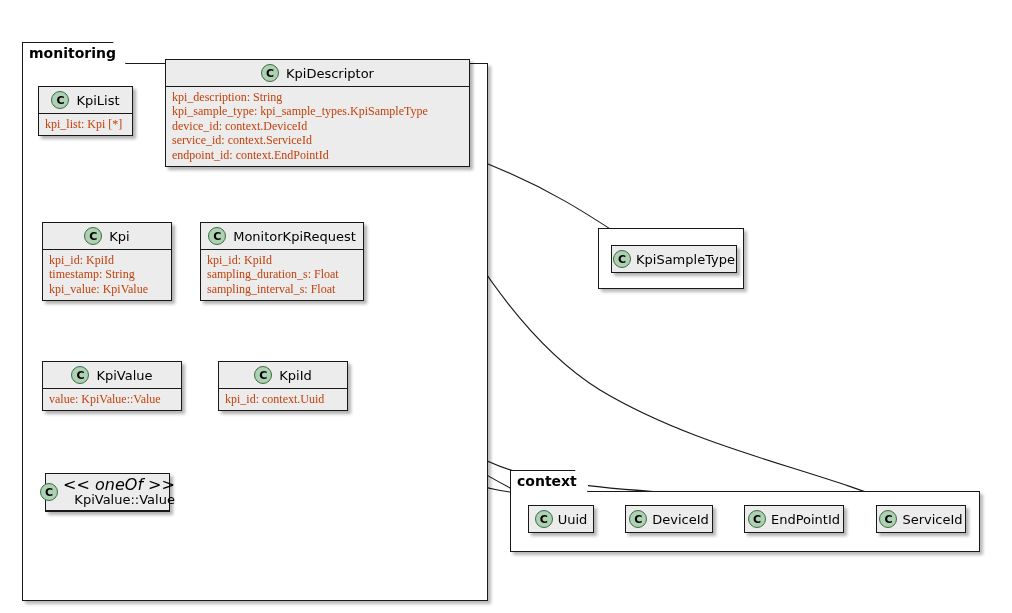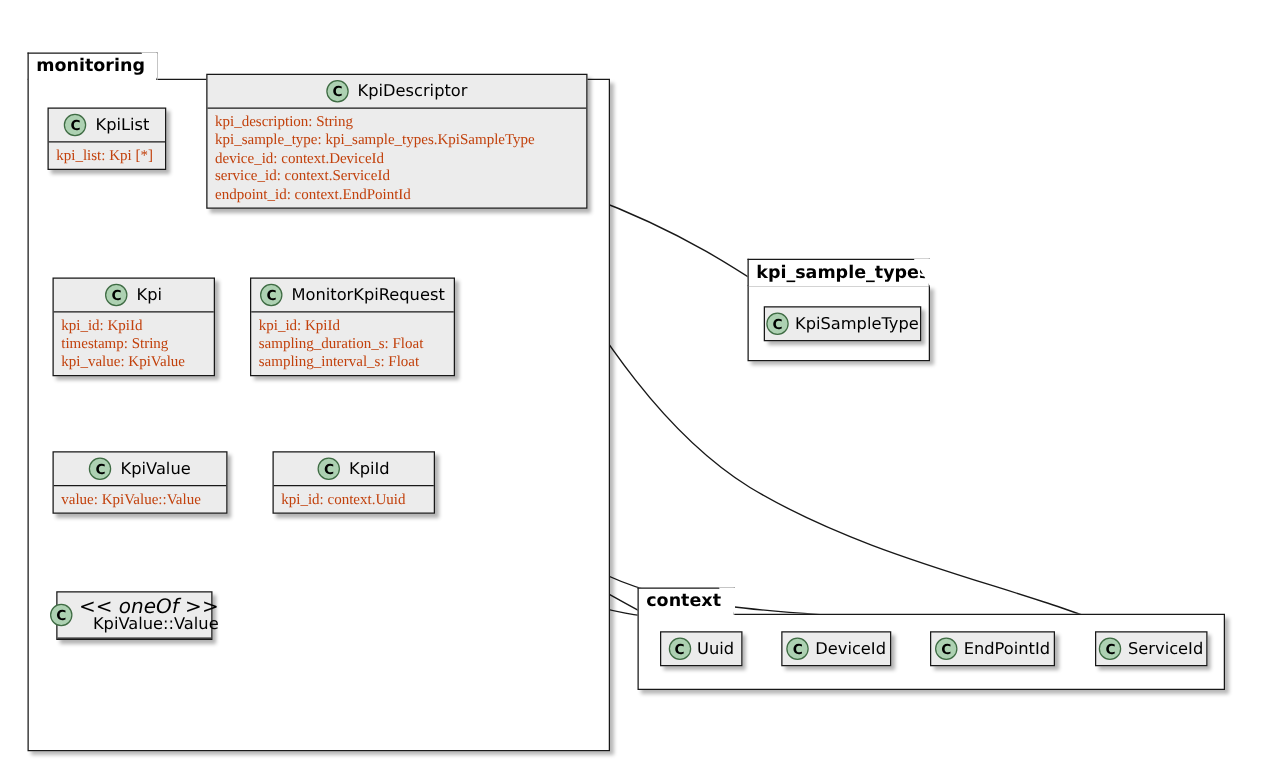--- a/index.html
+++ b/index.html
@@ -143,9 +143,6 @@
   </div>
 
   <div class="pkg" style="left:598px; top:207px; width:148px; height:82px;">
-    <div class="pkg-tab" style="width:146px; height:22px;">
-      <span>kpi_sample_types</span>
-    </div>
     <div class="pkg-body" style="top:21px; width:146px; height:61px;"></div>
   </div>
 

